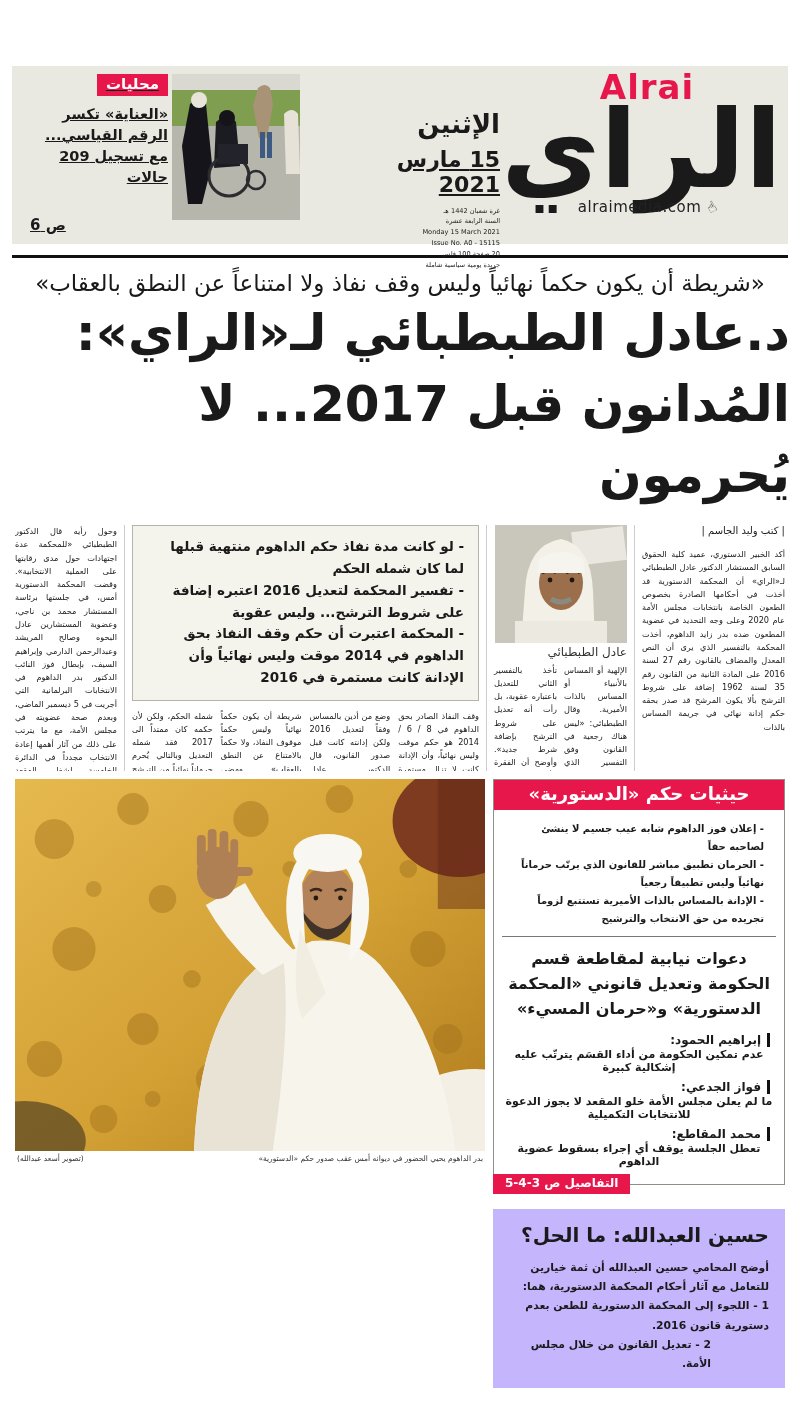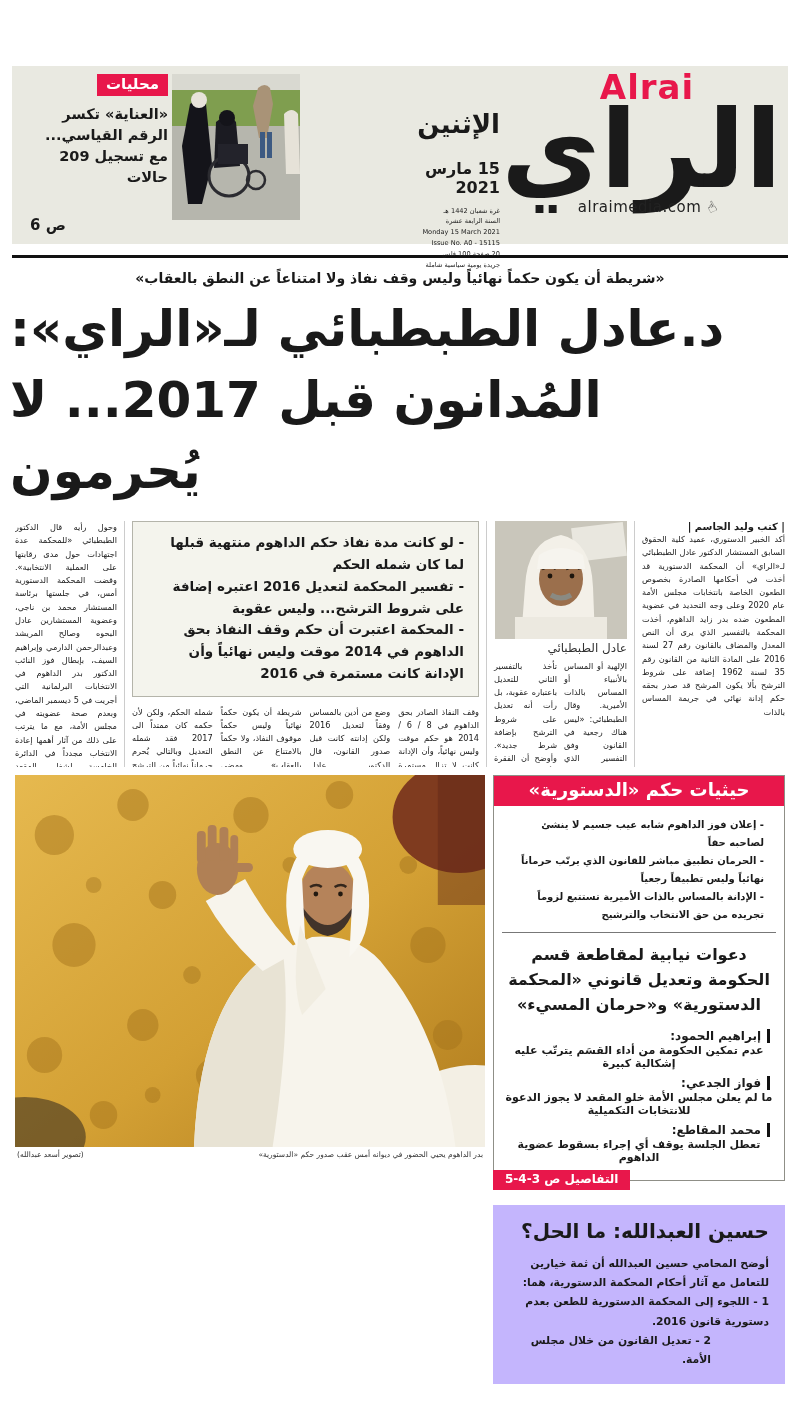--- a/index.html
+++ b/index.html
@@ -30,7 +30,7 @@
 
   .promo{position:absolute;right:auto;left:10px;top:8px;width:278px;height:160px;display:flex;}
   .promo-photo{width:128px;height:146px;flex:0 0 128px;overflow:hidden;background:#b9b9b0;}
-  .promo-text{flex:1;padding:0 4px 0 8px;display:flex;flex-direction:column;}
+  .promo-text{flex:1;padding:0 4px 0 8px;display:flex;flex-direction:column;text-decoration:underline;}
   .promo-badge{align-self:flex-start;background:var(--red);color:#fff;font-weight:bold;font-size:15px;padding:1px 9px 3px;margin-bottom:8px;}
   .promo-head{font-size:14.5px;font-weight:bold;line-height:1.45;}
   .promo-page{margin-top:auto;text-align:left;font-weight:bold;font-size:15px;}

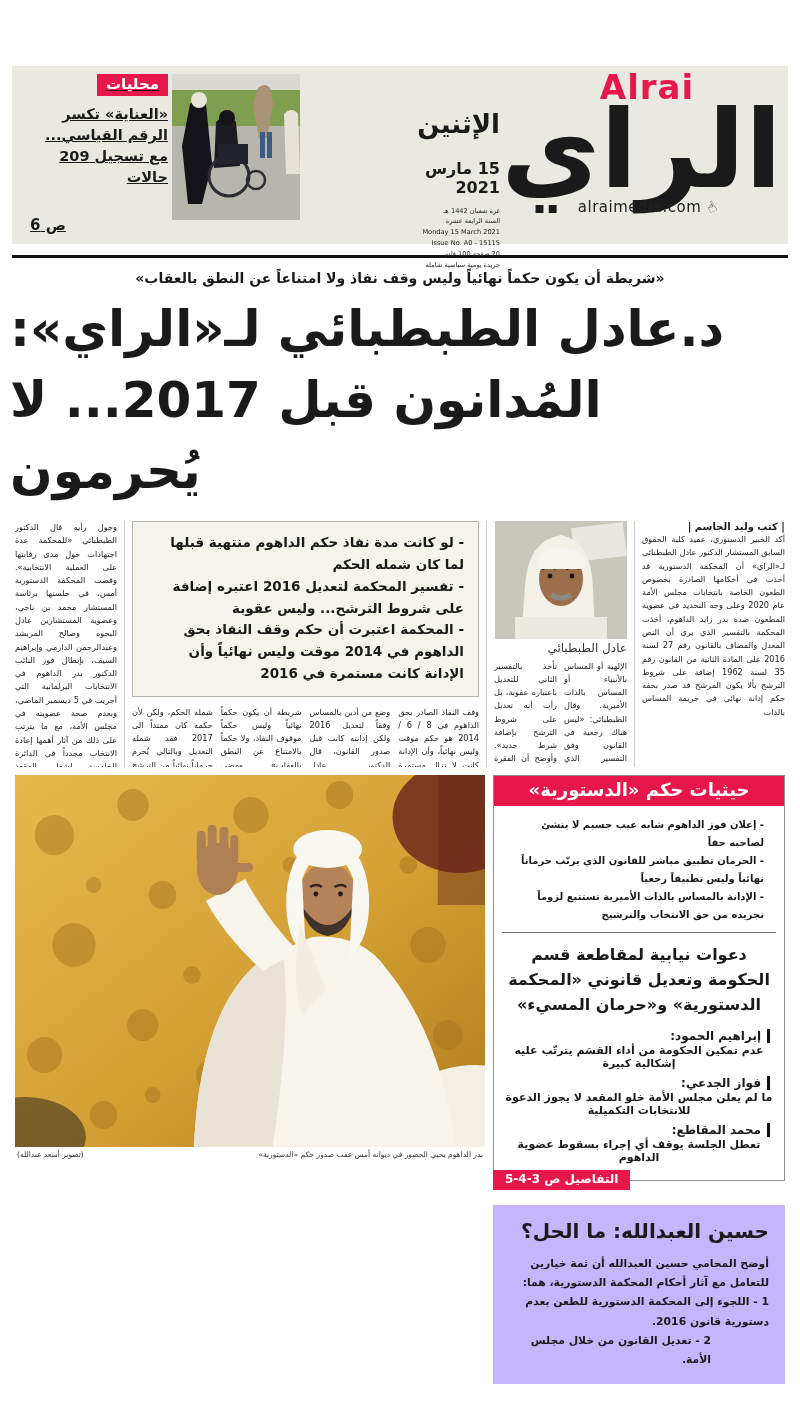--- a/index.html
+++ b/index.html
@@ -25,7 +25,7 @@
 
   .date-block{position:absolute;right:288px;top:44px;width:118px;text-align:right;}
   .day{font-size:26px;font-weight:bold;line-height:1.1;}
-  .gdate{font-size:16px;font-weight:bold;margin-top:20px;}
+  .gdate{font-size:22px;font-weight:bold;margin-top:8px;text-decoration:underline;}
   .info{margin-top:9px;font-size:6.6px;line-height:1.65;color:#222;}
 
   .promo{position:absolute;right:auto;left:10px;top:8px;width:278px;height:160px;display:flex;}

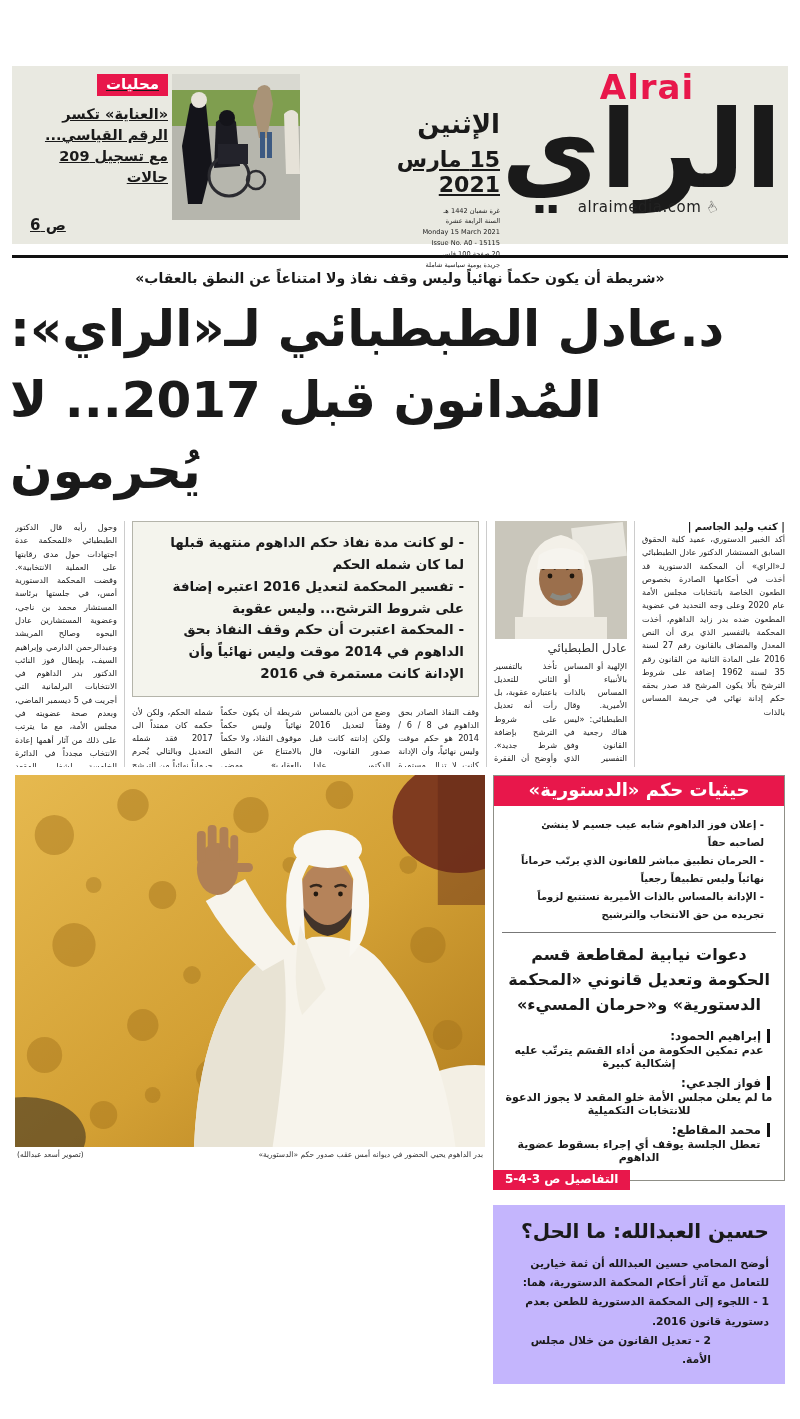--- a/index.html
+++ b/index.html
@@ -36,7 +36,7 @@
   .promo-page{margin-top:auto;text-align:left;font-weight:bold;font-size:15px;}
 
   
-  .kicker{text-align:center;font-weight:bold;font-size:14px;margin:12px 16px 0;}
+  .kicker{text-align:center;font-weight:normal;font-size:23px;margin:12px 16px 0;}
   .headline{text-align:left;font-weight:bold;font-size:50px;line-height:1.42;margin:8px 10px 0;letter-spacing:-1px;}
 
   .lead-row{display:flex;margin:14px 15px 0;height:246px;overflow:hidden;}

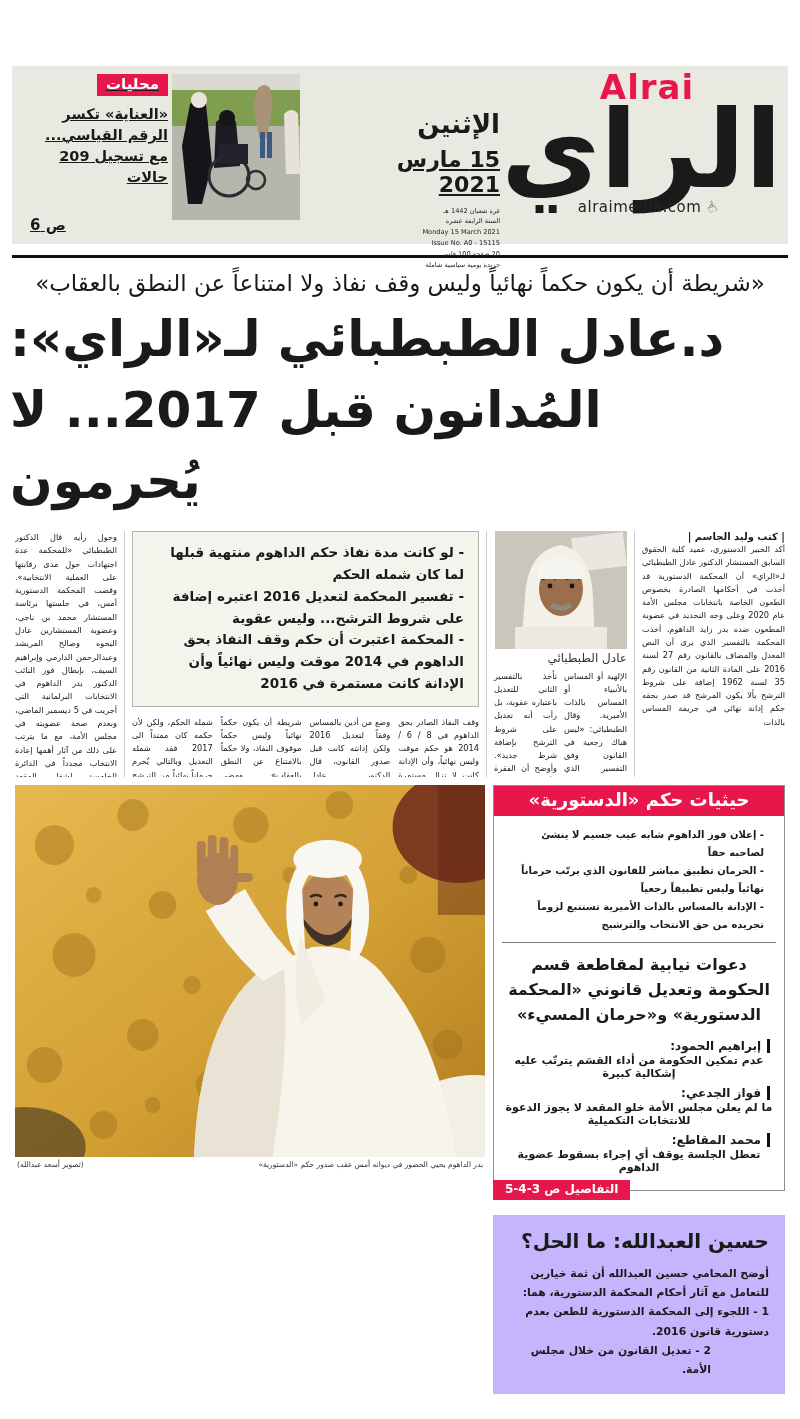--- a/index.html
+++ b/index.html
@@ -37,7 +37,7 @@
 
   
   .kicker{text-align:center;font-weight:normal;font-size:23px;margin:12px 16px 0;}
-  .headline{text-align:left;font-weight:bold;font-size:50px;line-height:1.42;margin:8px 10px 0;letter-spacing:-1px;}
+  .headline{text-align:right;font-weight:bold;font-size:50px;line-height:1.42;margin:2px 10px 0;letter-spacing:-1px;}
 
   .lead-row{display:flex;margin:14px 15px 0;height:246px;overflow:hidden;}
   .lead-col{overflow:hidden;}

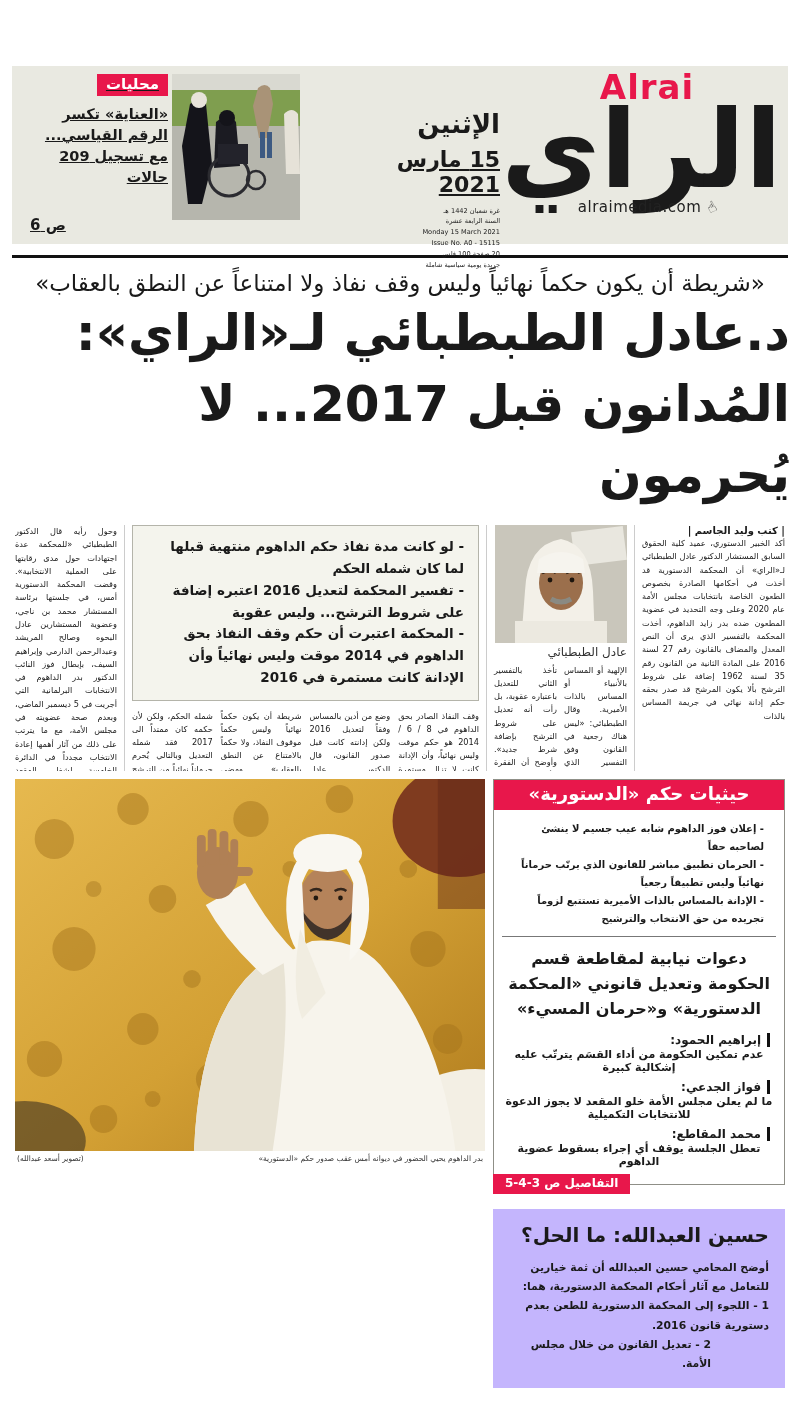--- a/index.html
+++ b/index.html
@@ -45,7 +45,7 @@
   .lr-portrait{width:148px;padding:0 7px;border-right:1px solid #ccc;}
   .lr-mid{flex:1;padding:0 7px;border-right:1px solid #ccc;}
   .lr-left{width:110px;padding-right:7px;border-right:1px solid #ccc;}
-  .byline{font-size:10px;font-weight:bold;margin-bottom:1px;}
+  .byline{font-size:10px;font-weight:normal;margin-bottom:12px;}
   .small-txt{font-size:8.2px;line-height:1.62;text-align:justify;}
   .portrait-fig{width:132px;height:118px;background:#c9c6bb;overflow:hidden;}
   .portrait-cap{font-size:12px;text-align:right;margin:2px 0 5px;color:#333;}

